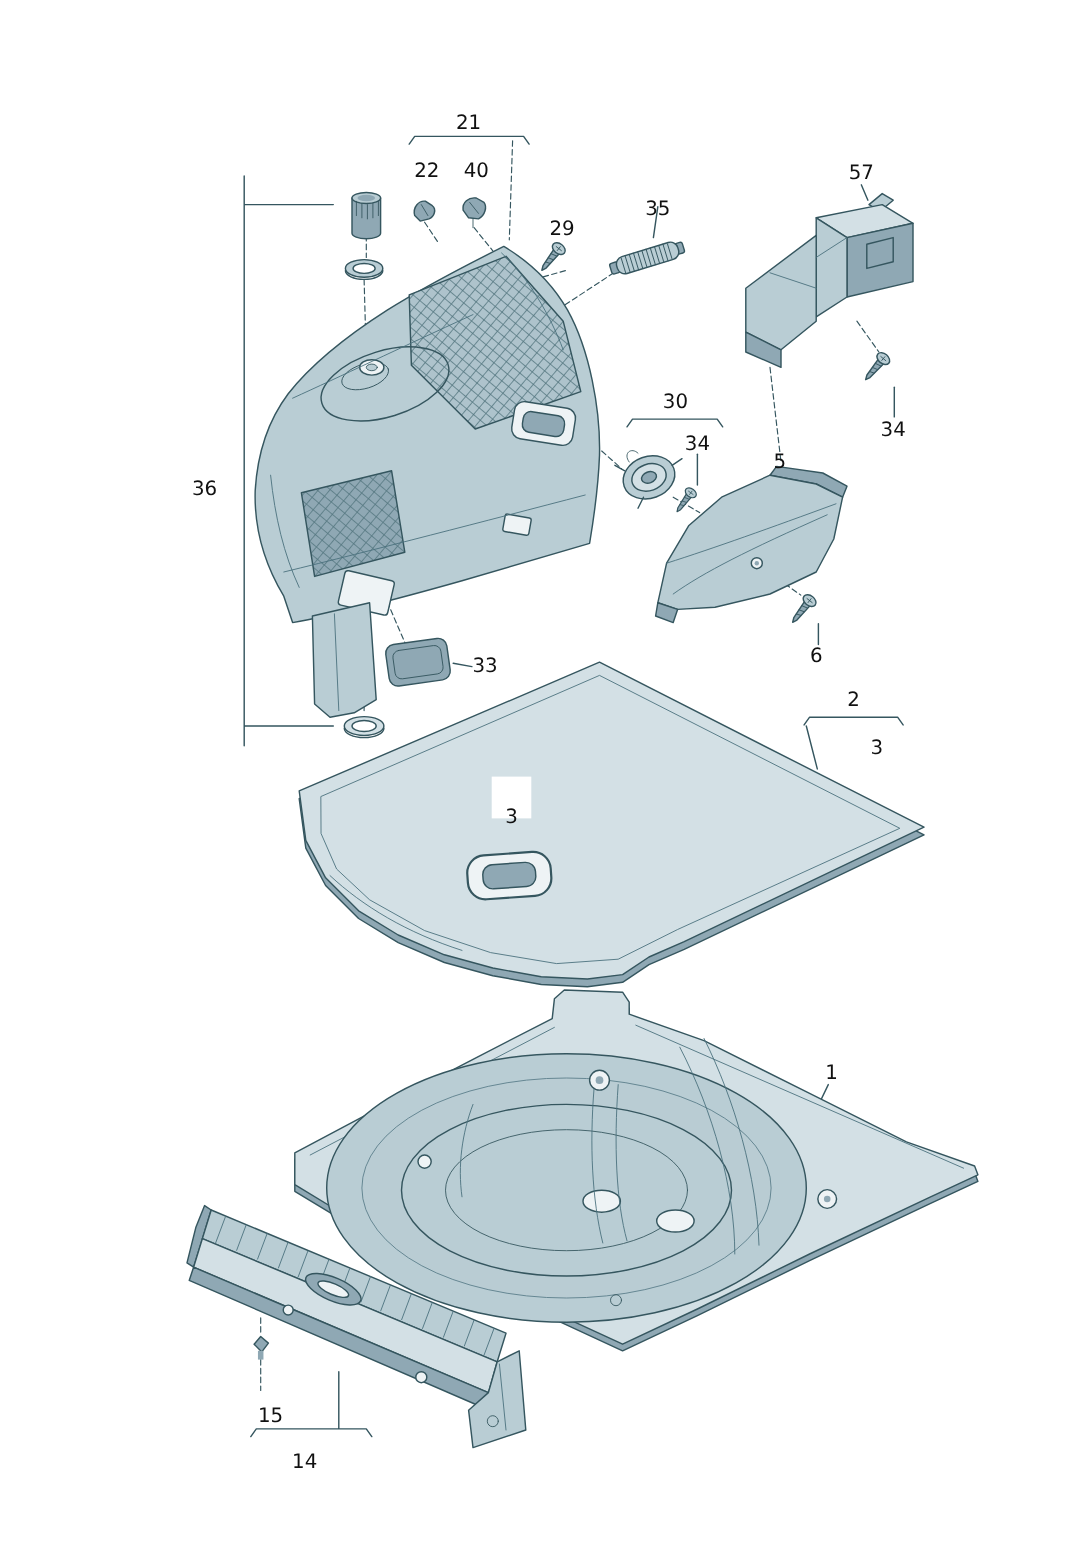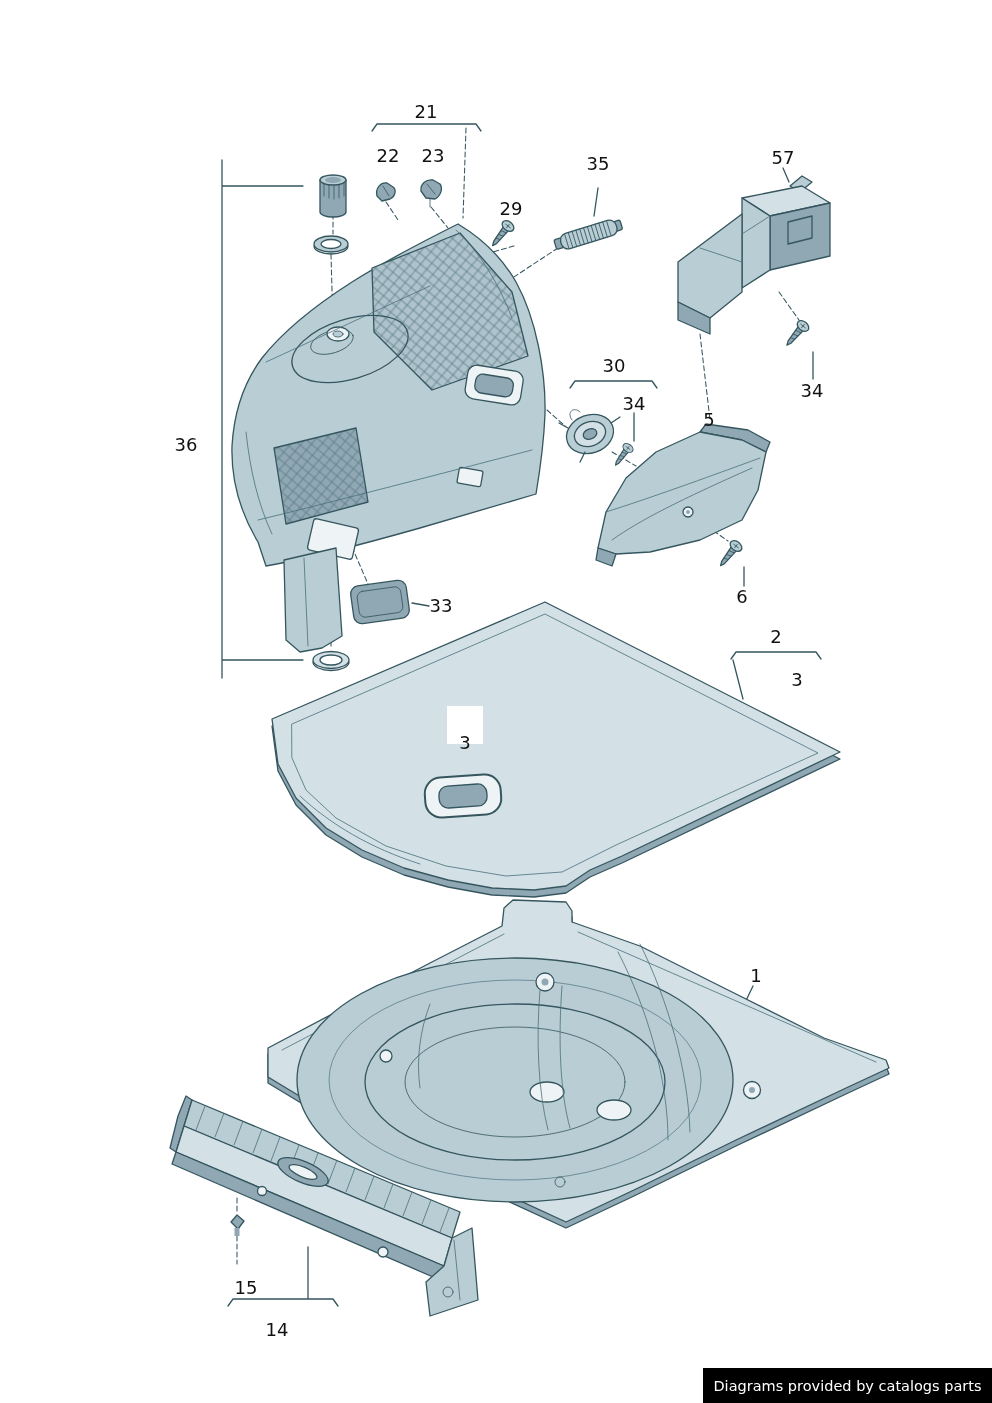--- a/index.html
+++ b/index.html
@@ -265,7 +265,7 @@
 
 <div class="lbl" style="left:426px;top:112px">21</div>
 <div class="lbl" style="left:388px;top:156px">22</div>
-<div class="lbl" style="left:433px;top:156px">23</div>
+<div class="lbl" style="left:433px;top:156px">40</div>
 <div class="lbl" style="left:511px;top:209px">29</div>
 <div class="lbl" style="left:598px;top:164px">35</div>
 <div class="lbl" style="left:783px;top:158px">57</div>

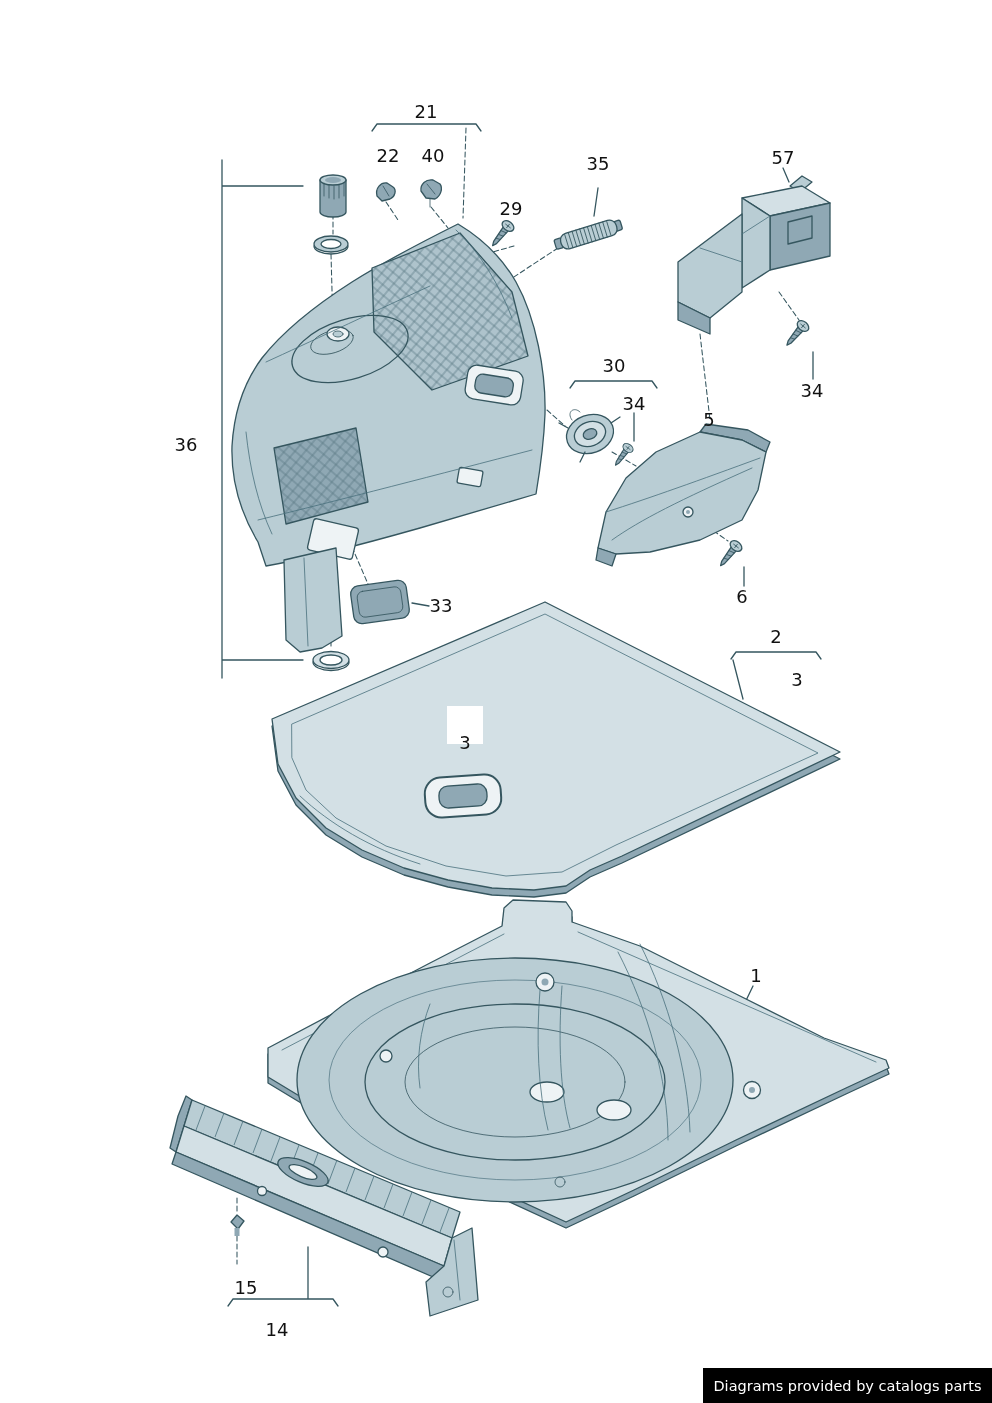--- a/index.html
+++ b/index.html
@@ -267,7 +267,7 @@
 <div class="lbl" style="left:388px;top:156px">22</div>
 <div class="lbl" style="left:433px;top:156px">40</div>
 <div class="lbl" style="left:511px;top:209px">29</div>
-<div class="lbl" style="left:598px;top:164px">35</div>
+<div class="lbl" style="left:598px;top:190px">35</div>
 <div class="lbl" style="left:783px;top:158px">57</div>
 <div class="lbl" style="left:812px;top:391px">34</div>
 <div class="lbl" style="left:614px;top:366px">30</div>

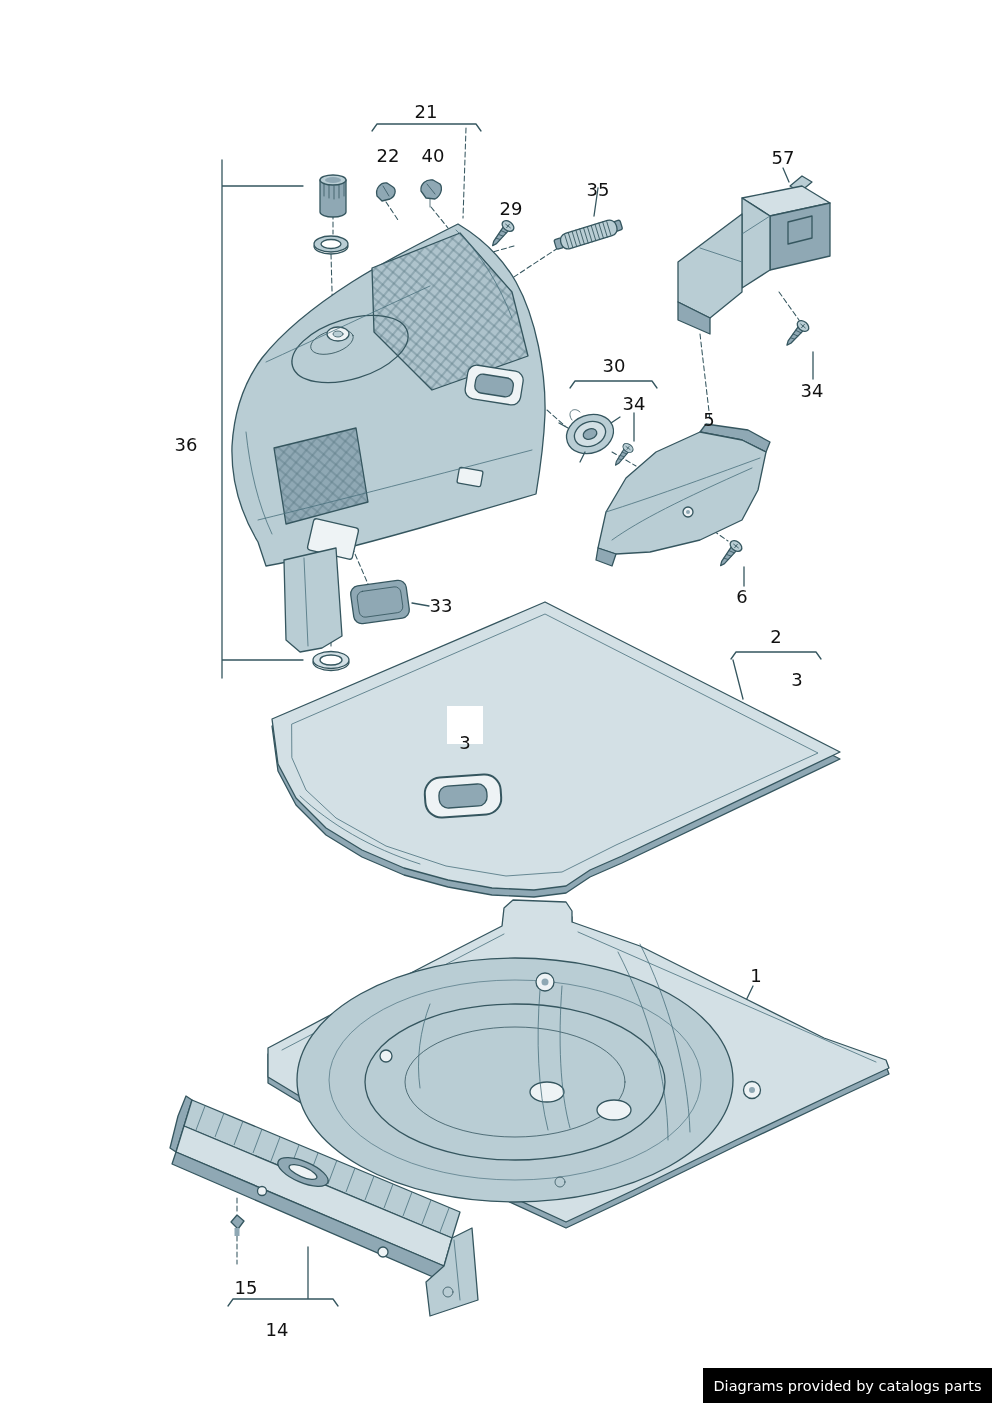--- a/index.html
+++ b/index.html
@@ -283,10 +283,7 @@
 <div class="lbl" style="left:246px;top:1288px">15</div>
 <div class="lbl" style="left:277px;top:1330px">14</div>
 
-<div class="footer">
-  <span>Diagrams provided by catalogs parts</span>
+
 </div>
 
-</div>
-
 </body></html>

